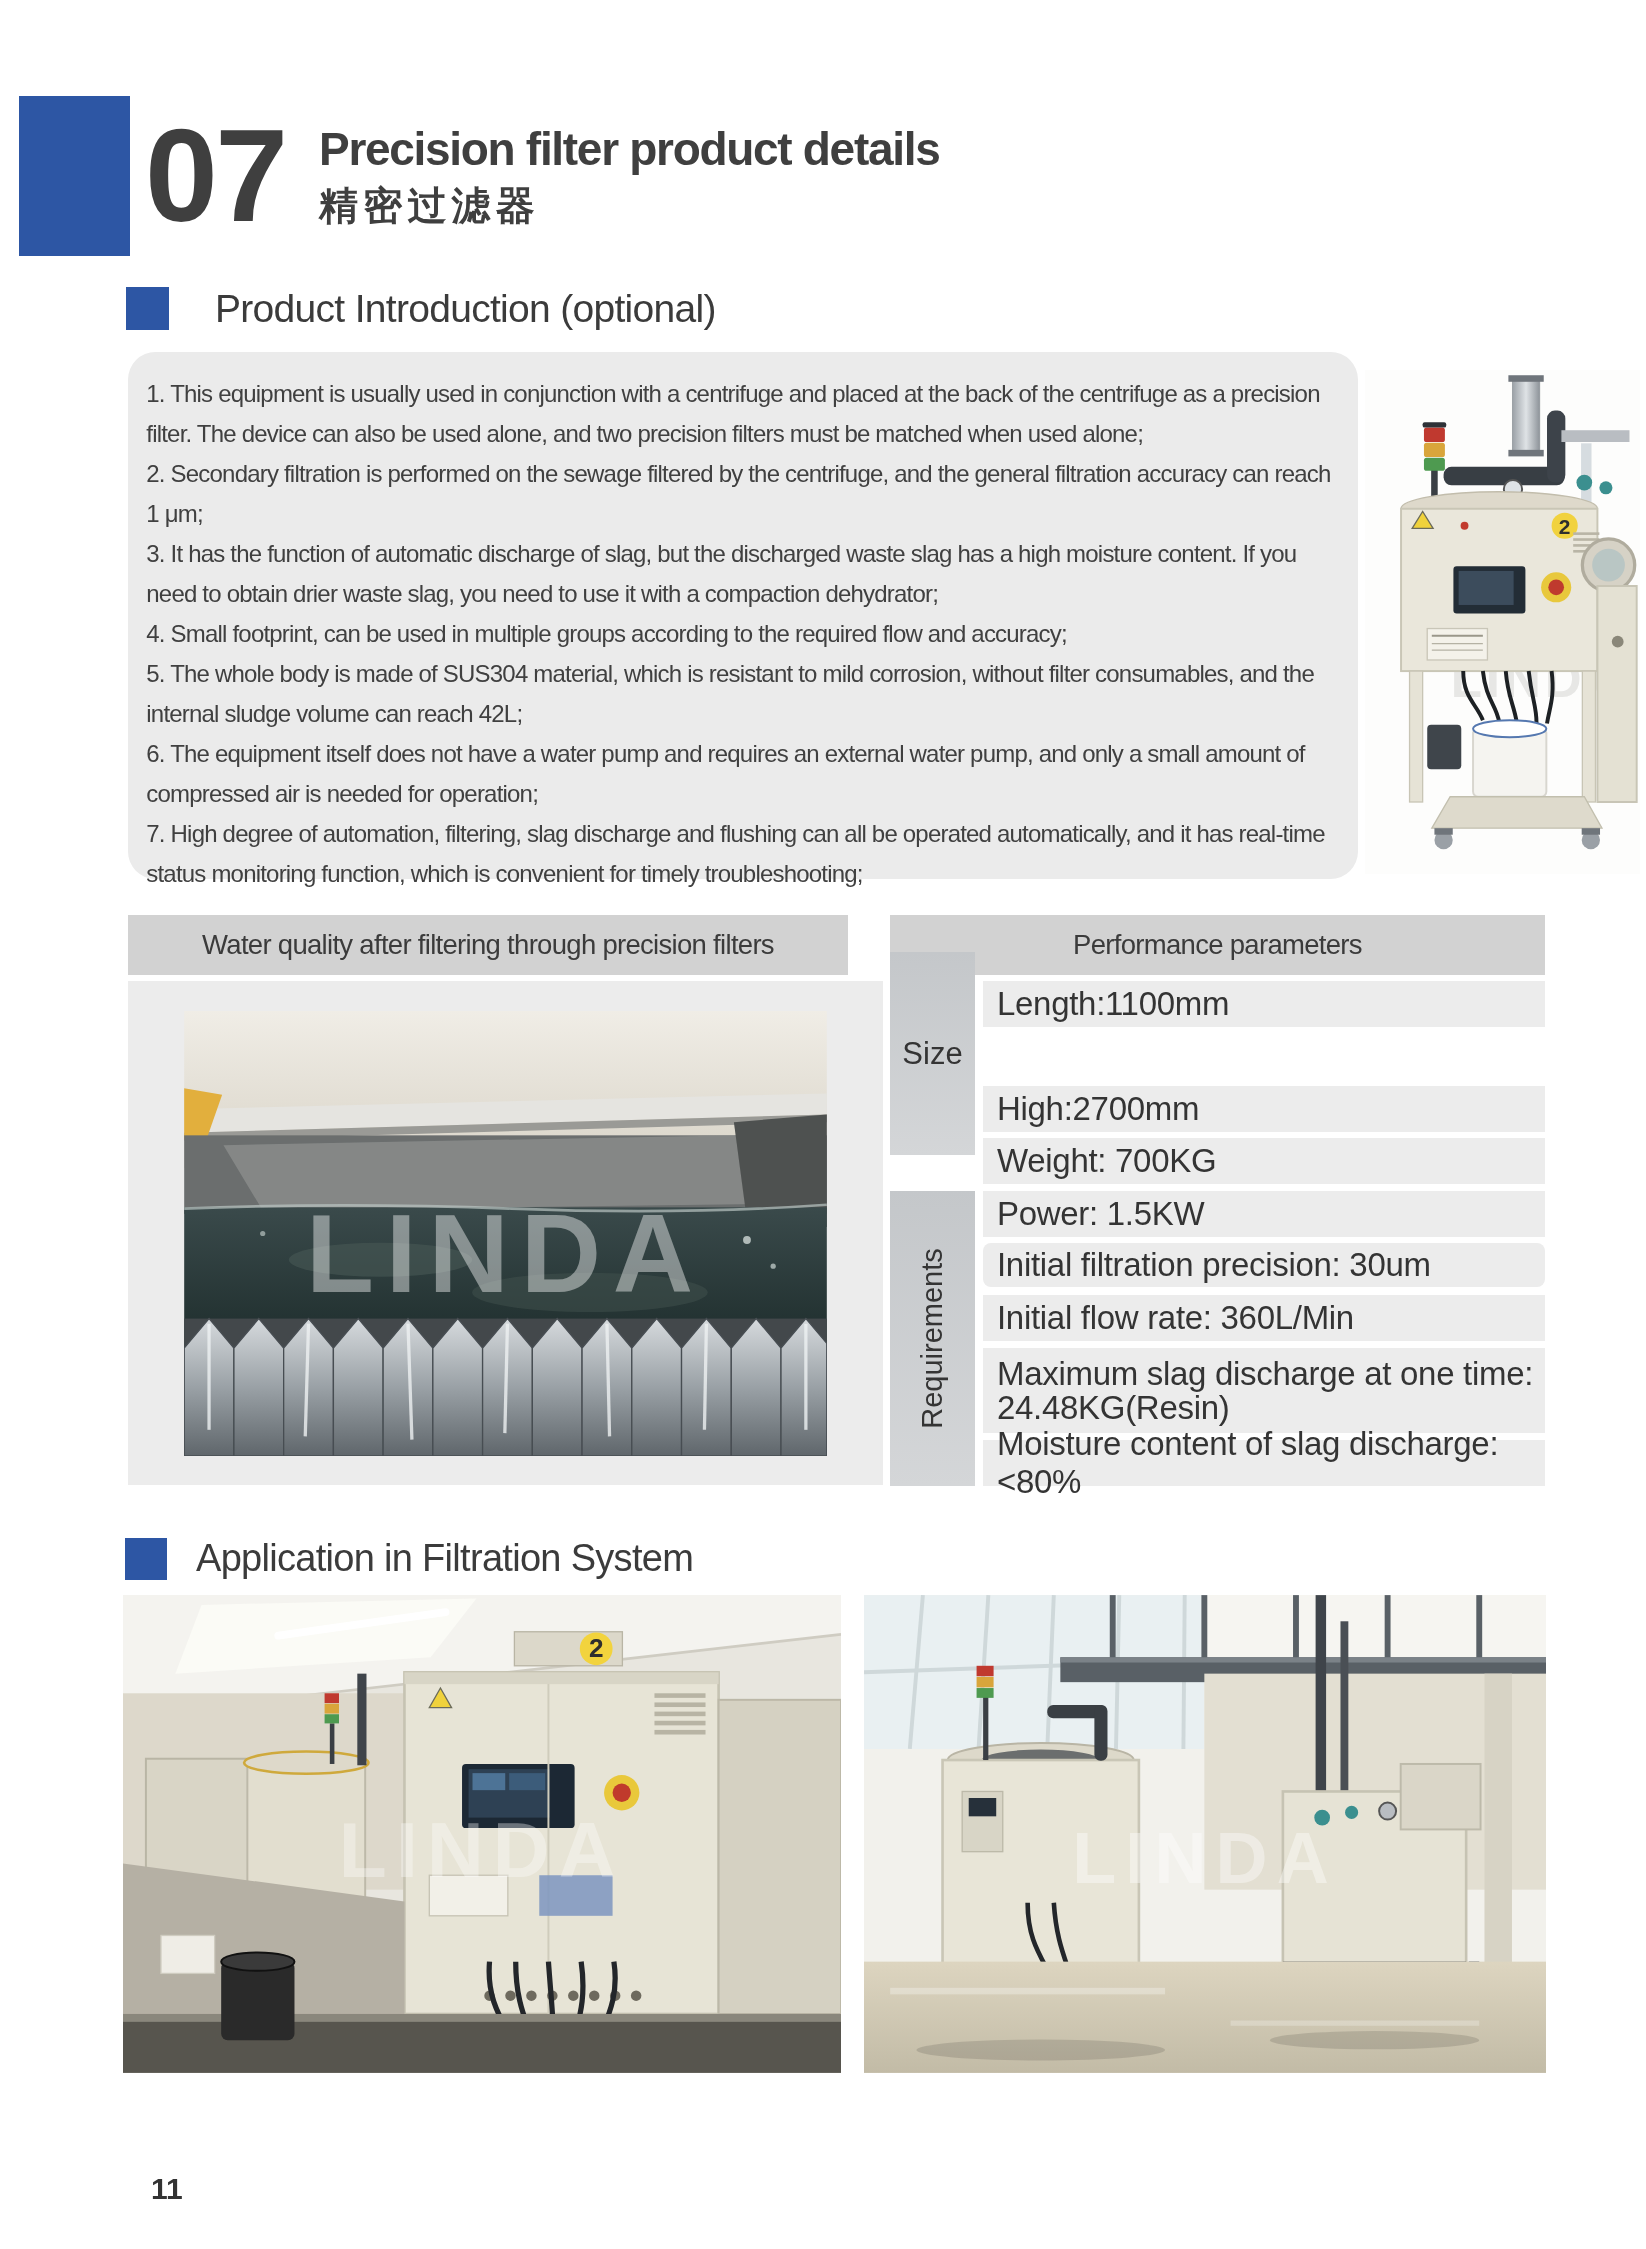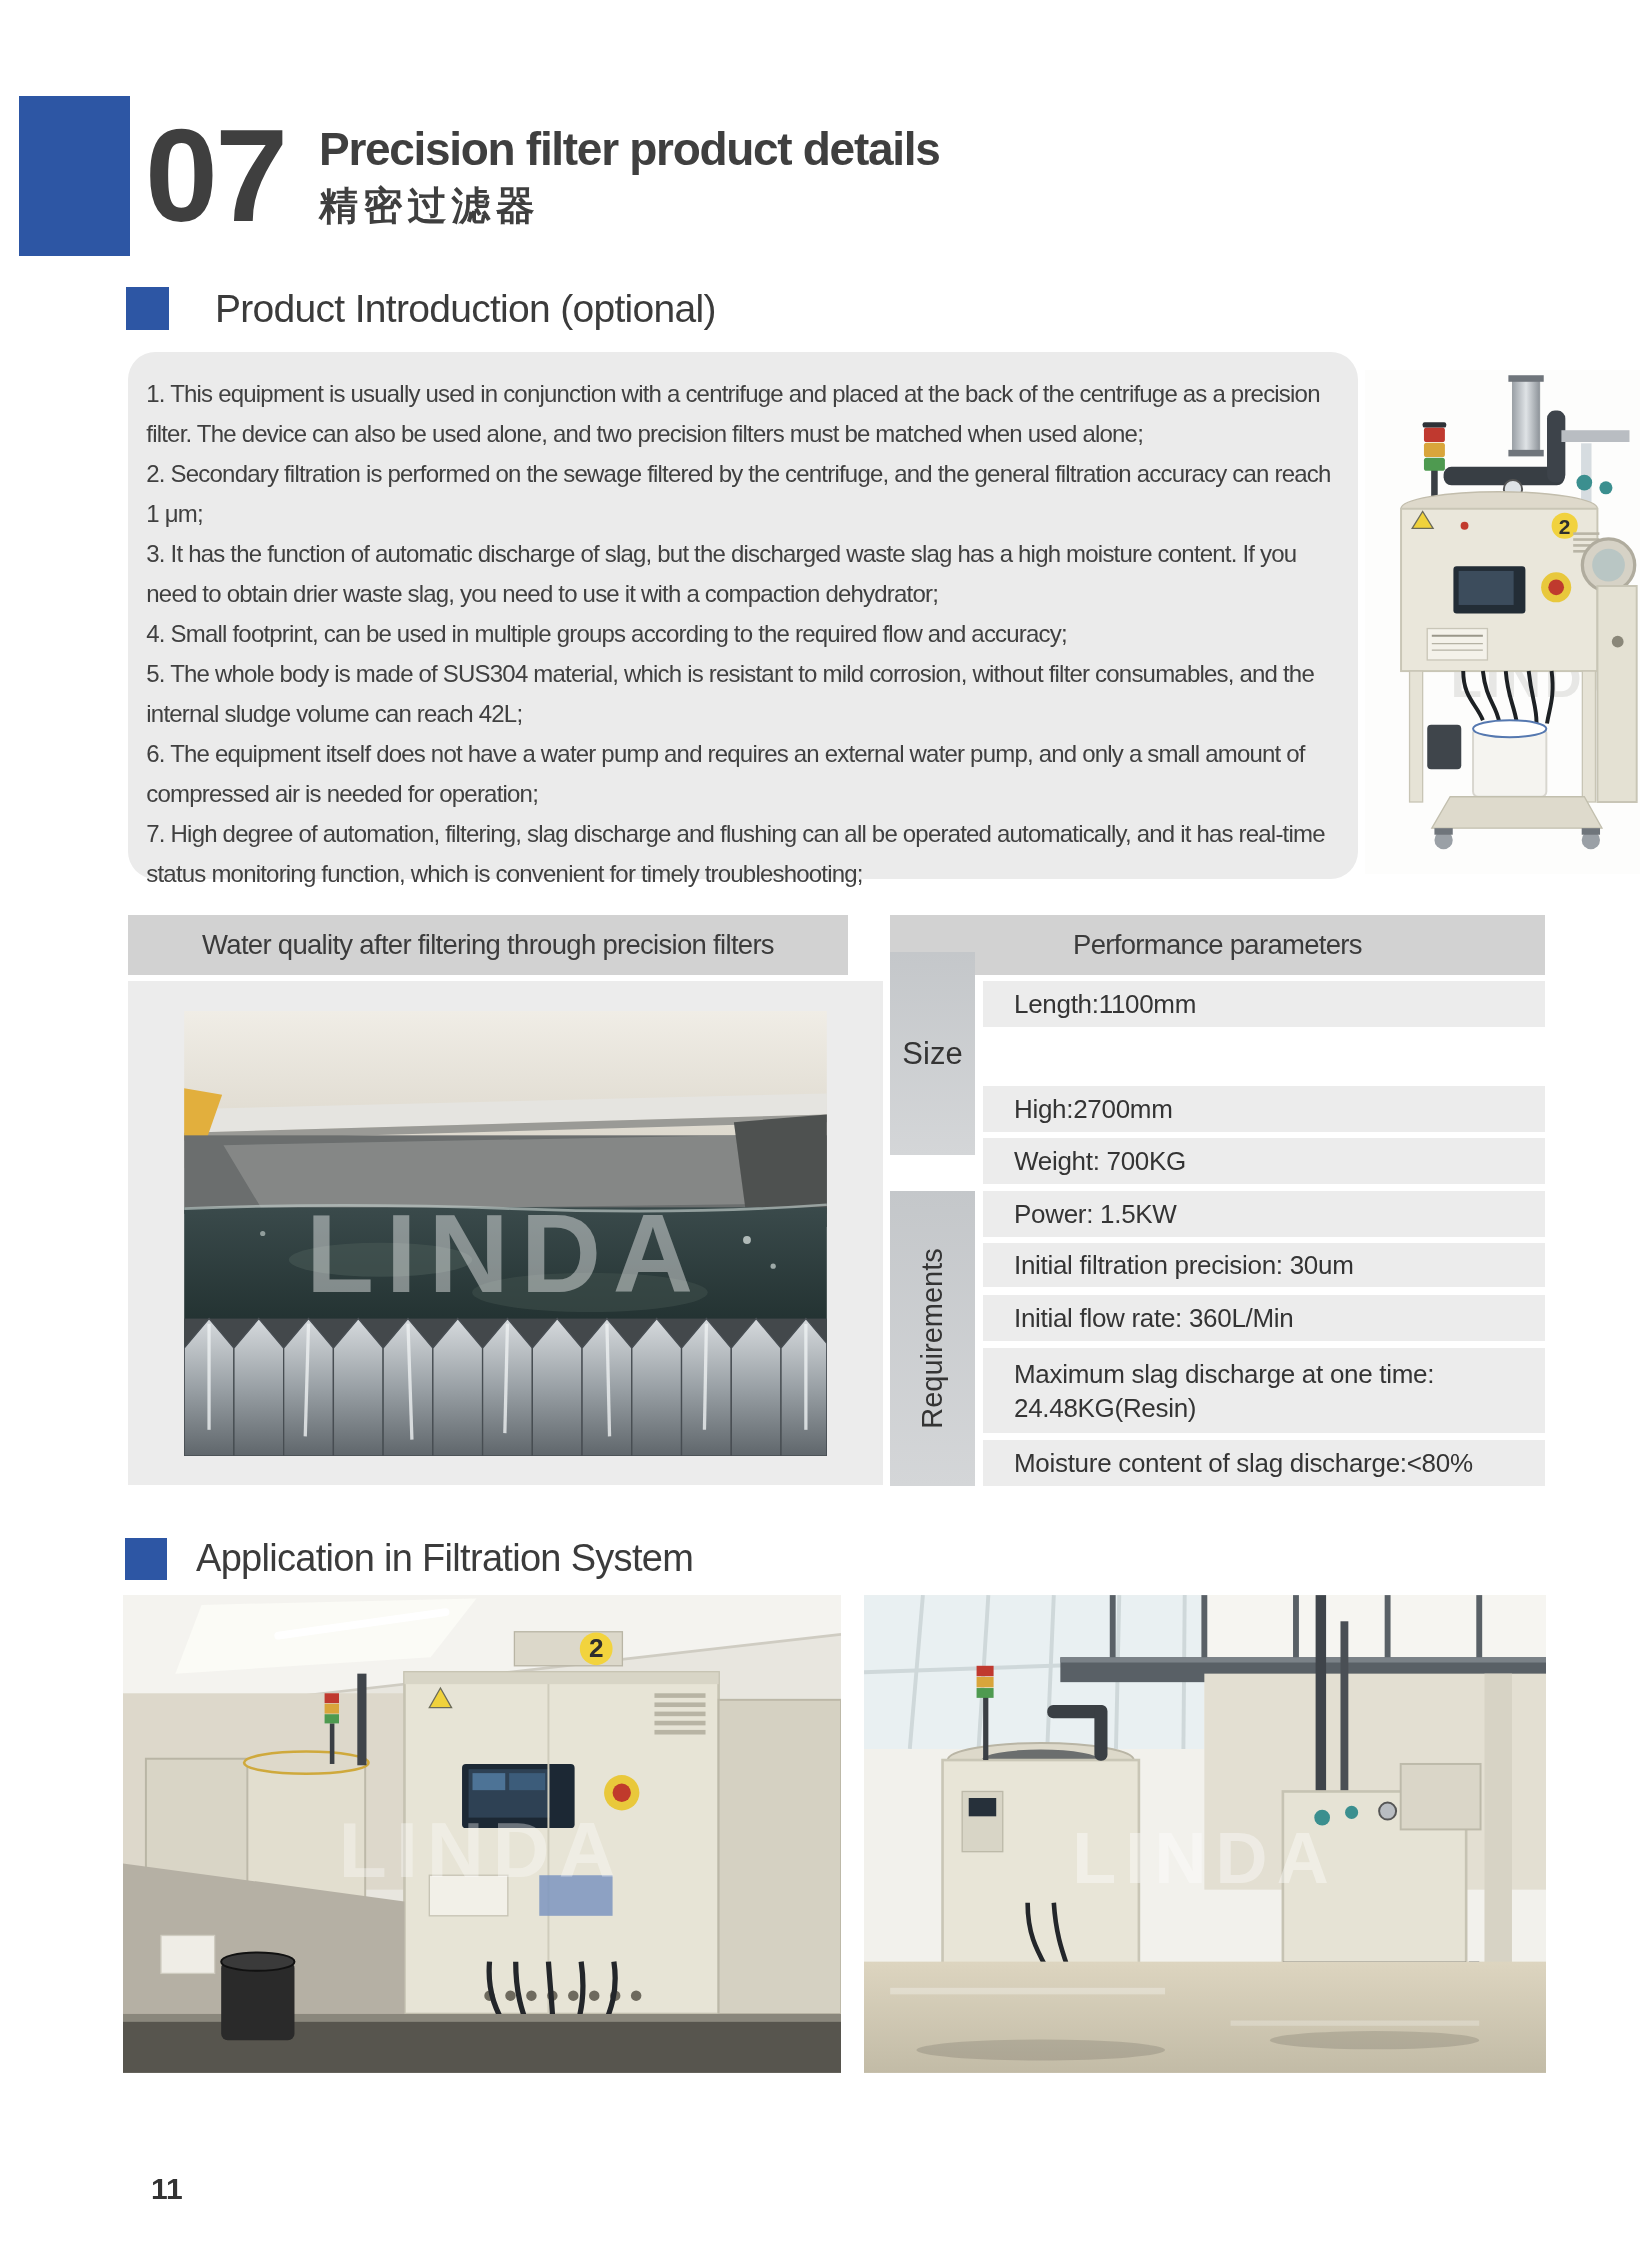--- a/index.html
+++ b/index.html
@@ -42,7 +42,7 @@
   .req-cell{top:1191px;height:295px;}
   .vertical-text{transform:rotate(-90deg);white-space:nowrap;font-size:29px;color:var(--table-text);}
   .vrow{left:983px;width:562px;background:var(--cell-bg);color:var(--table-text);
-        font-size:26px;letter-spacing:-0.3px;box-sizing:border-box;padding-left:31px;
+        font-size:33px;letter-spacing:-0.3px;box-sizing:border-box;padding-left:14px;
         display:flex;align-items:center;}
   .vrow.tall{line-height:34px;}
 

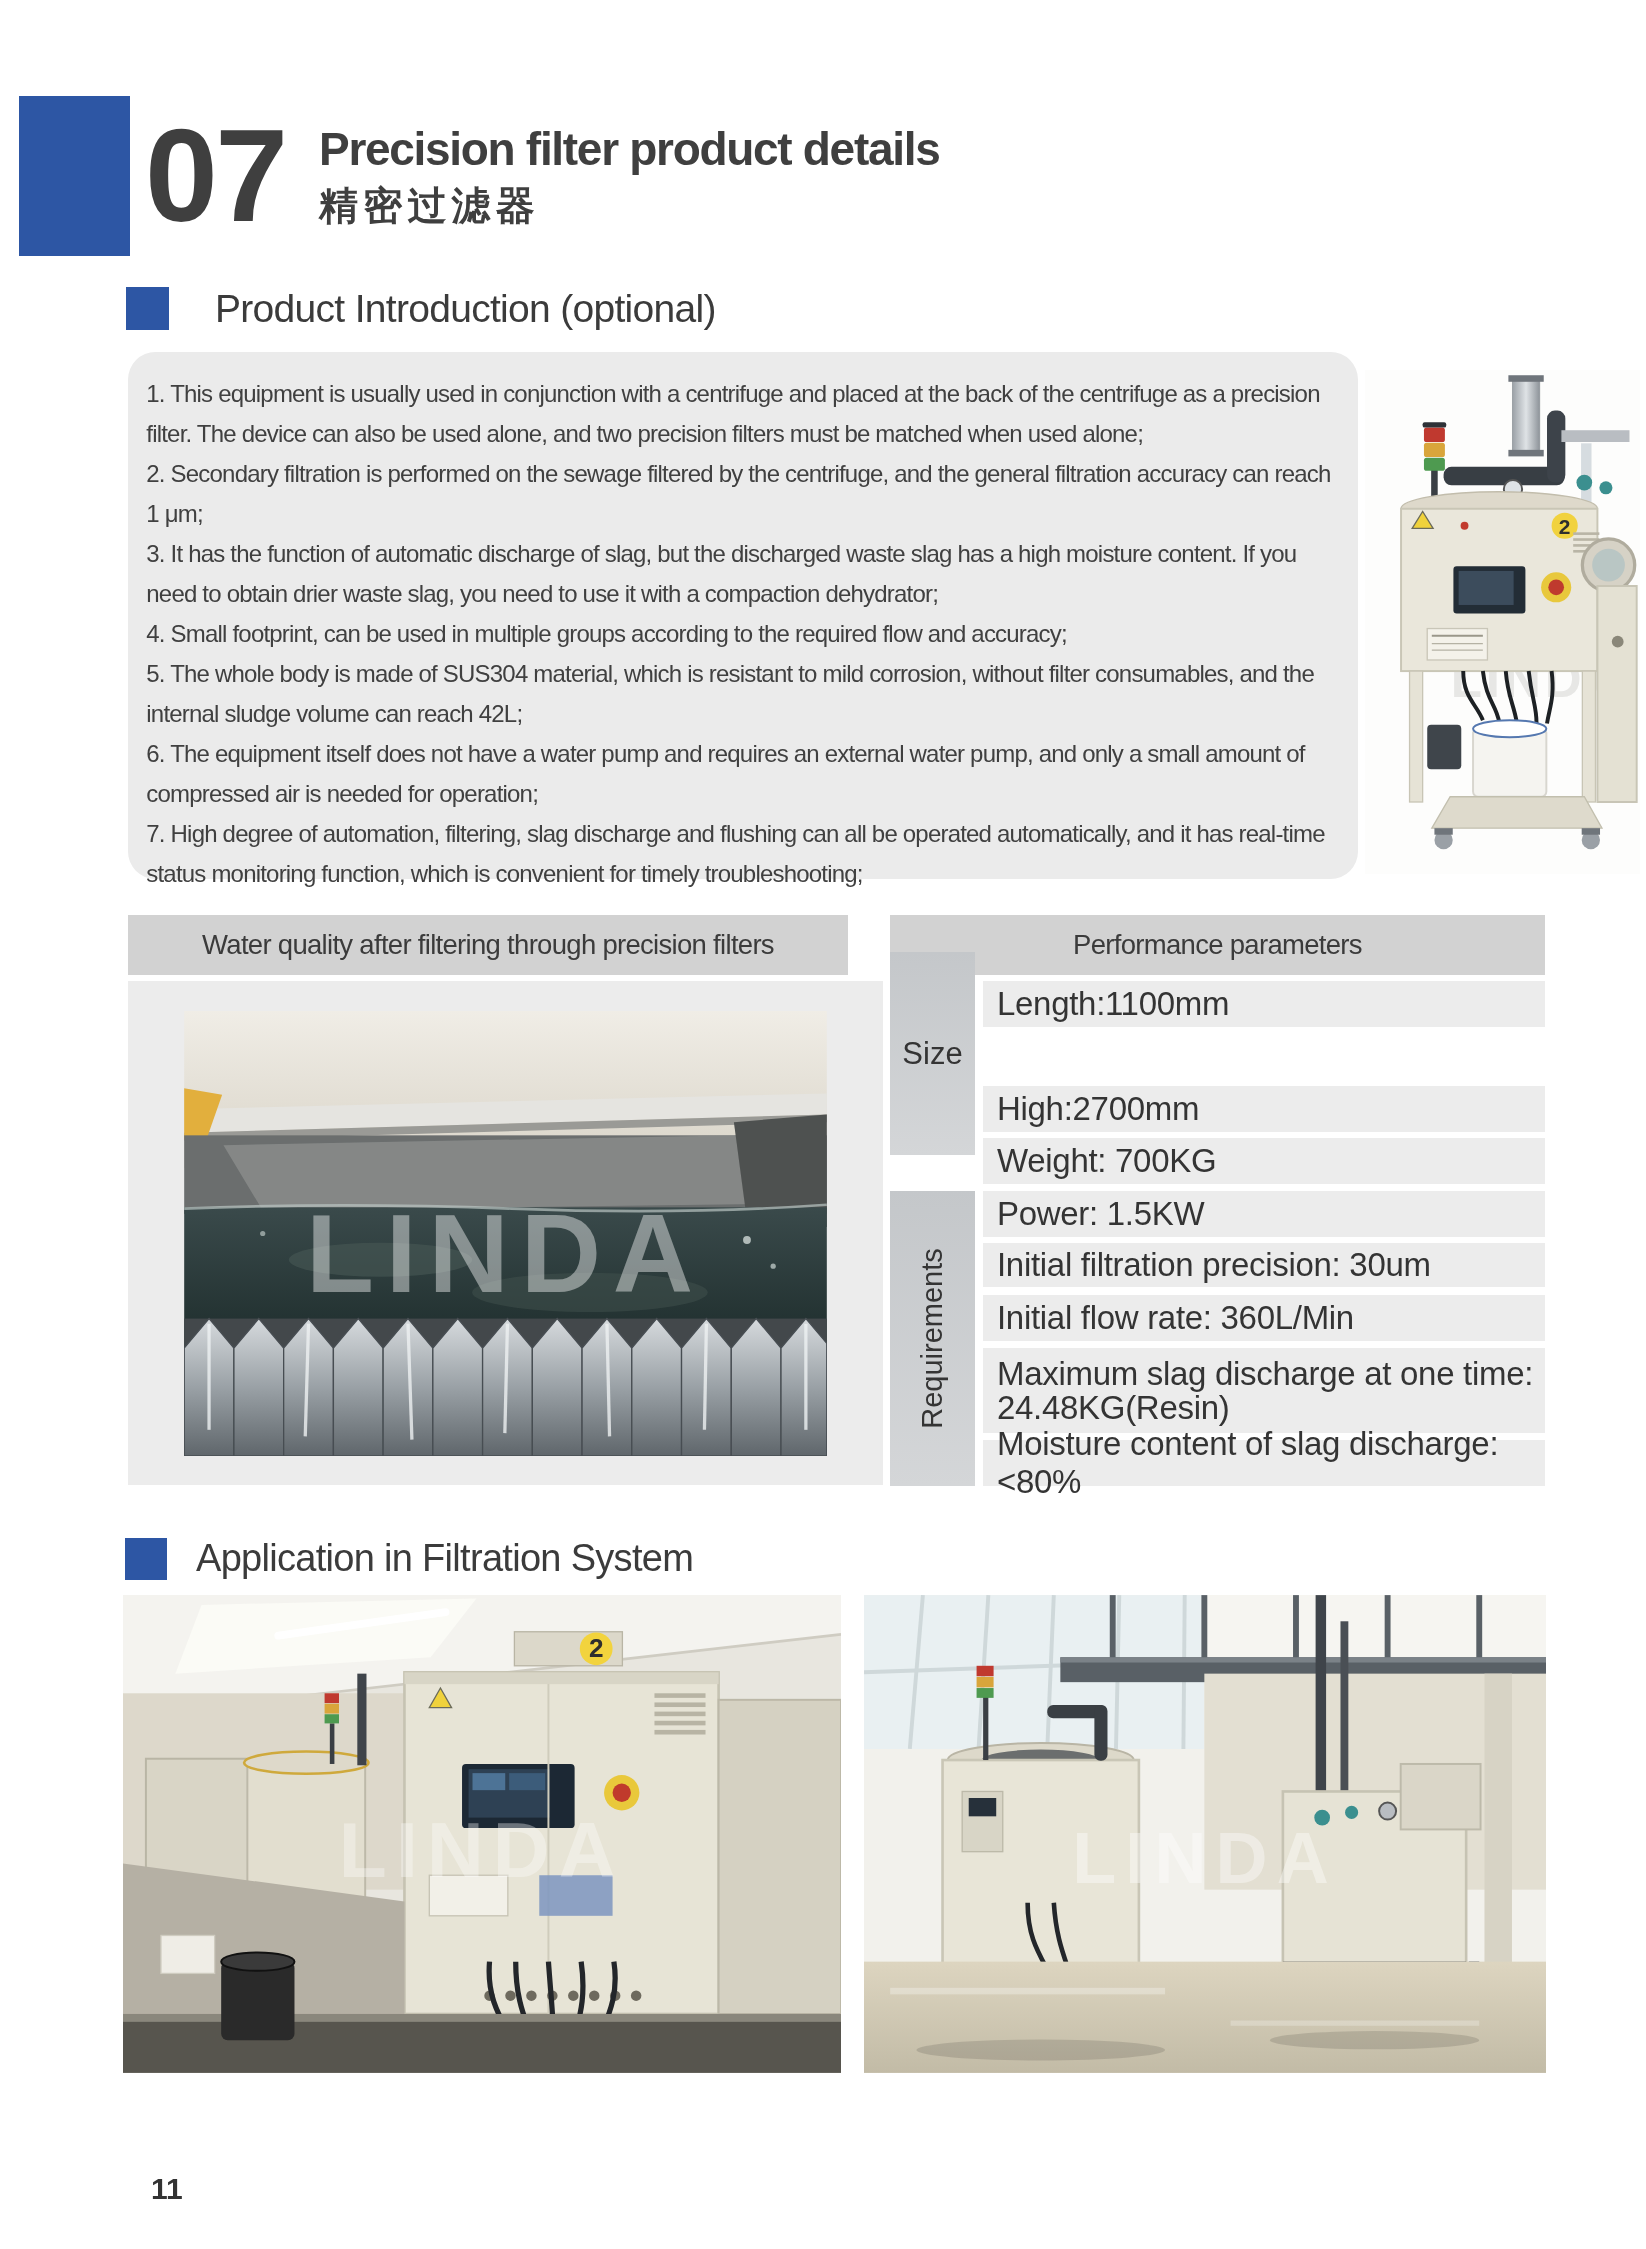--- a/index.html
+++ b/index.html
@@ -241,7 +241,7 @@
   <div class="abs vrow" style="top:1086px;height:46px;text-align:right;">High:2700mm</div>
   <div class="abs vrow" style="top:1138px;height:46px;">Weight: 700KG</div>
   <div class="abs vrow" style="top:1191px;height:46px;">Power: 1.5KW</div>
-  <div class="abs vrow" style="top:1243px;height:44px;">Initial filtration precision: 30um</div>
+  <div class="abs vrow" style="top:1243px;height:44px;border-radius:8px;">Initial filtration precision: 30um</div>
   <div class="abs vrow" style="top:1295px;height:46px;">Initial flow rate: 360L/Min</div>
   <div class="abs vrow tall" style="top:1348px;height:85px;">Maximum slag discharge at one time: 24.48KG(Resin)</div>
   <div class="abs vrow" style="top:1440px;height:46px;">Moisture content of slag discharge:&lt;80%</div>

